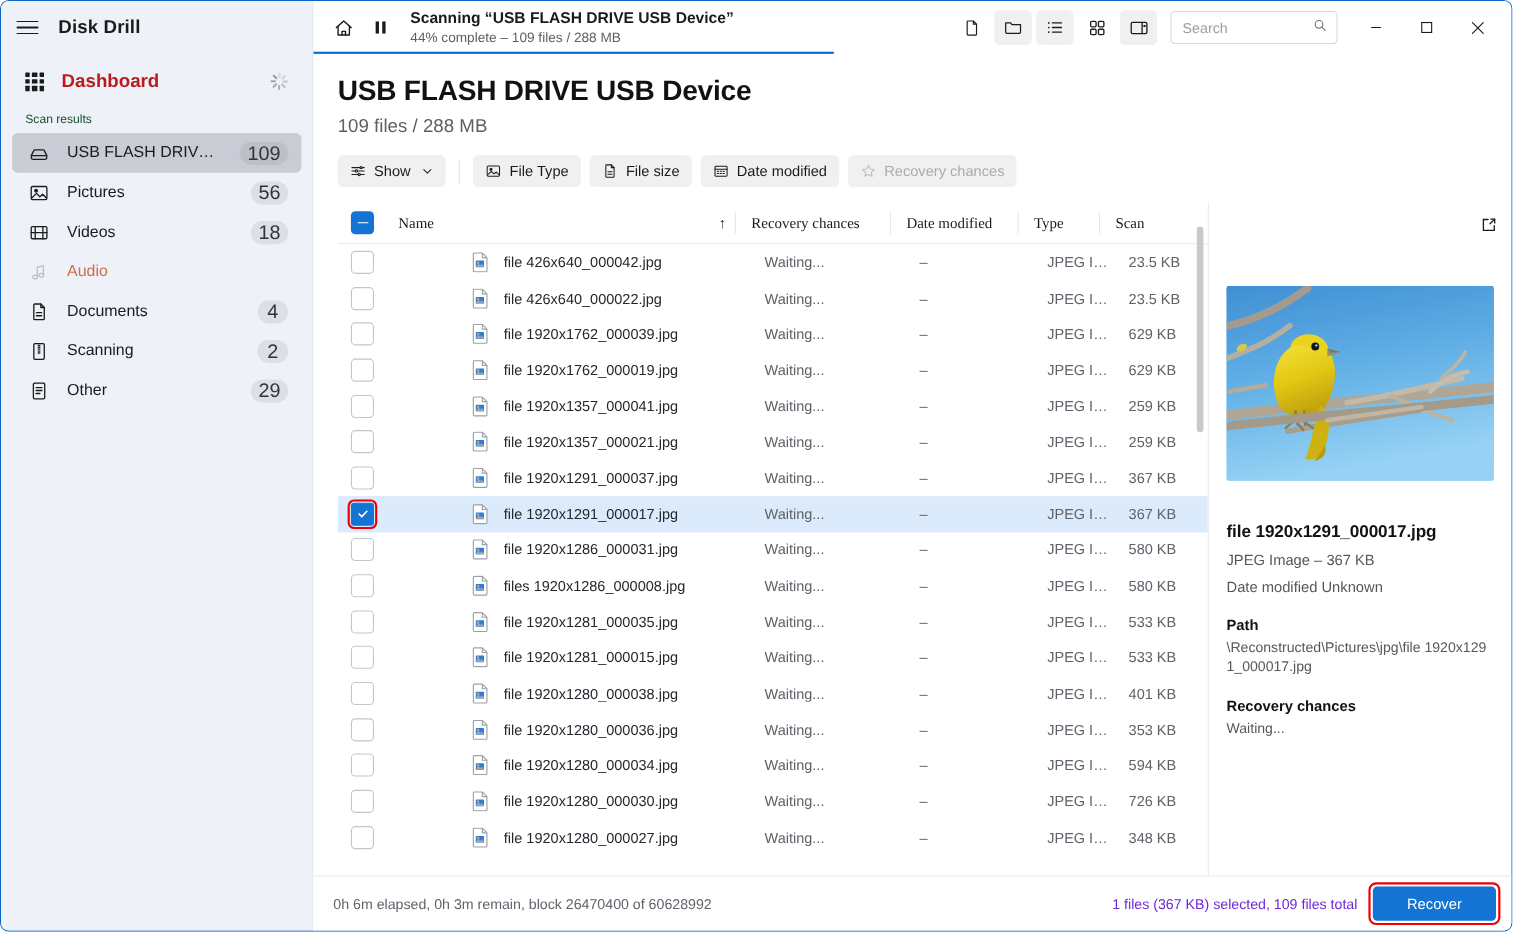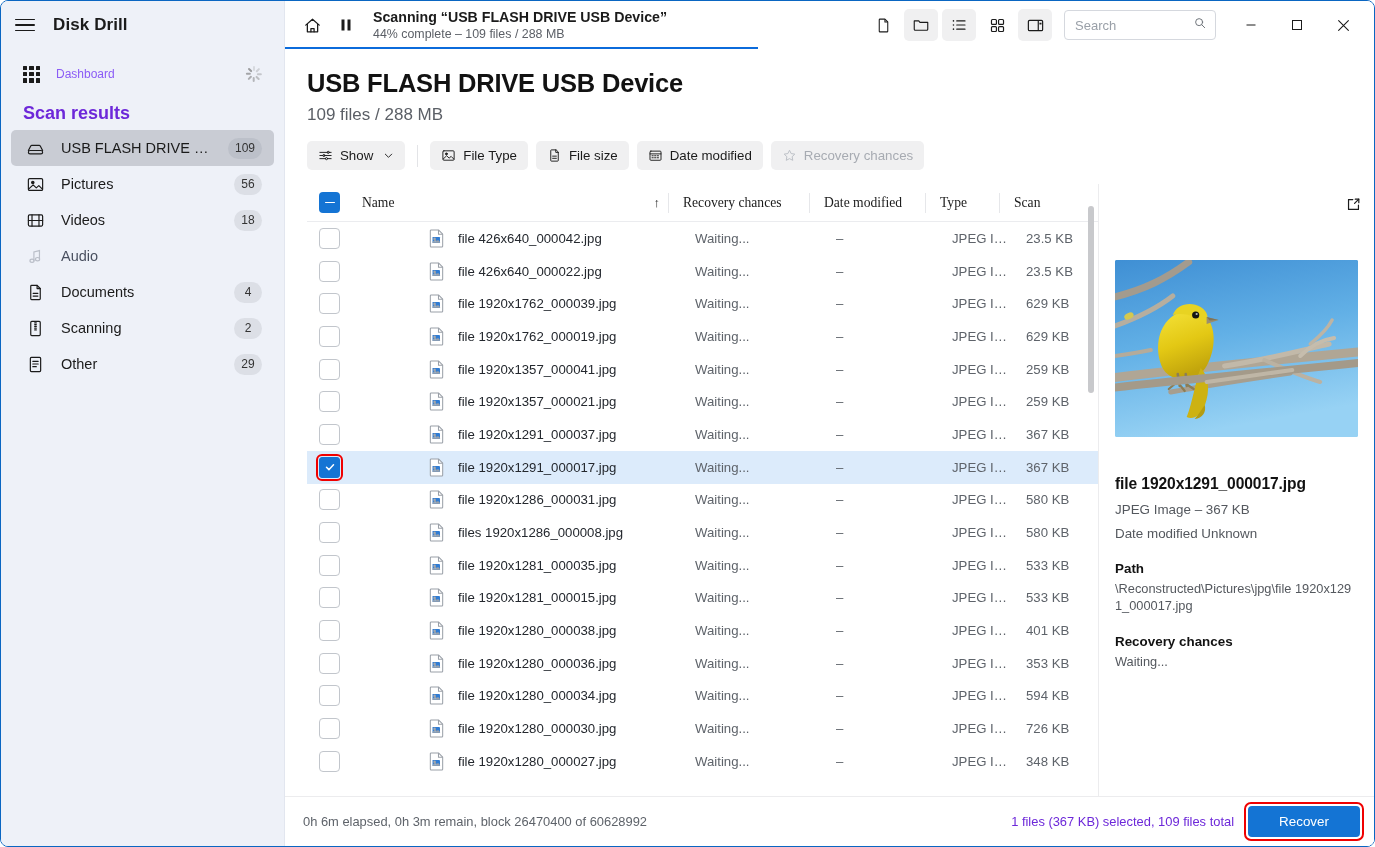--- a/index.html
+++ b/index.html
@@ -42,7 +42,7 @@
   }
   .dash-grid { width:17px; height:17px; display:grid; grid-template-columns:repeat(3,1fr); grid-template-rows:repeat(3,1fr); gap:2px; }
   .dash-grid span { background:#1b1b1b; border-radius:0.5px; }
-  .sb-dash-label { font-size: 12px; color: #8b5cf6; flex: 1; }
+  .sb-dash-label { font-size: 17px; color: #b91c1c; flex: 1; font-weight: bold; }
   .spinner { width: 16px; height: 16px; position: relative; opacity: .72; }
   .spinner i {
     position:absolute; left:50%; top:0; width:1.7px; height:4.6px; margin-left:-0.85px;

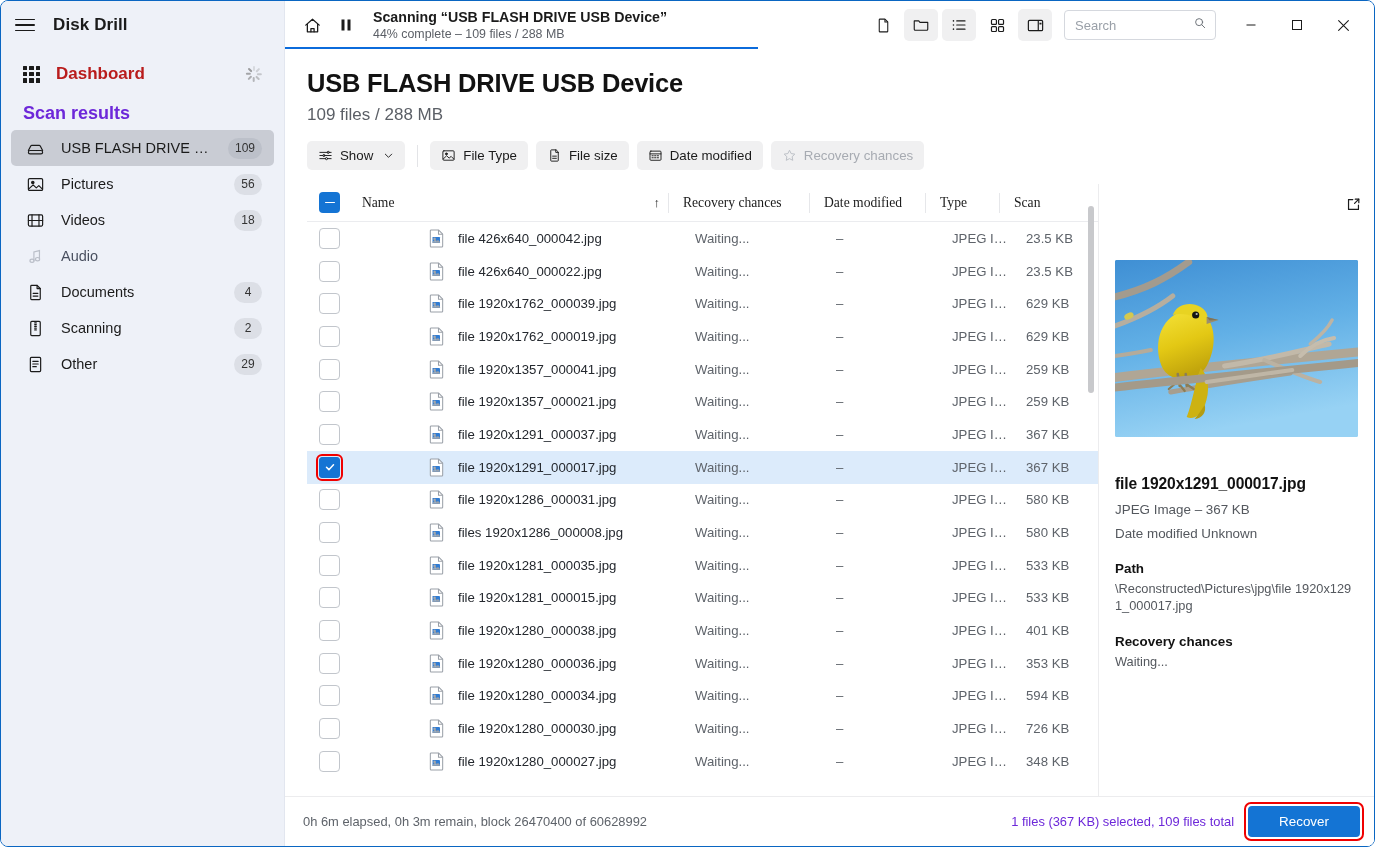--- a/index.html
+++ b/index.html
@@ -50,7 +50,7 @@
   }
 
   .sb-section {
-    font-size: 18px; font-weight: 700; color: #6d28d9;
+    font-size: 11px; font-weight: 400; color: #14532d;
     padding: 12px 0 6px 22px;
   }
   .sb-list { display:flex; flex-direction: column; }

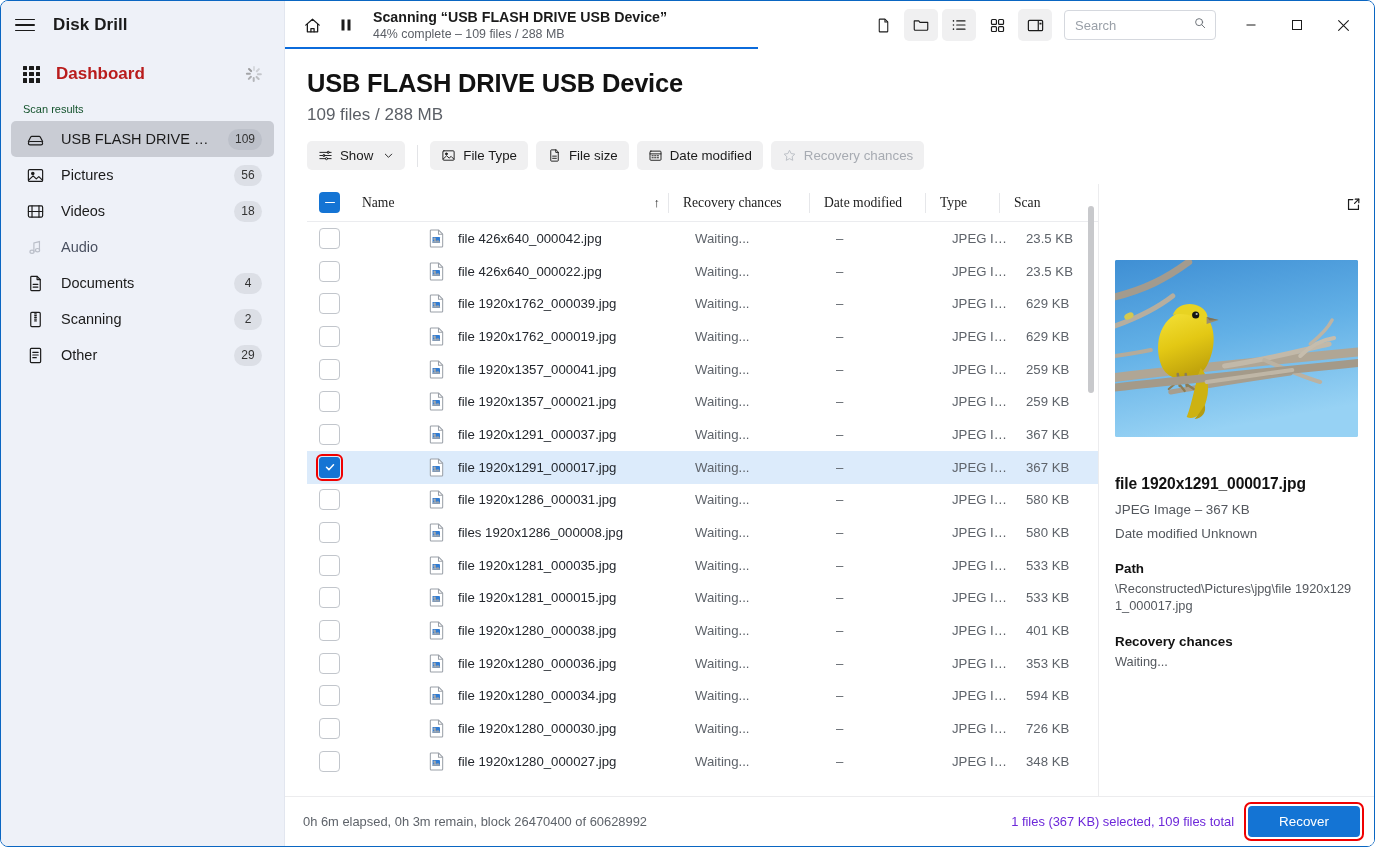--- a/index.html
+++ b/index.html
@@ -70,7 +70,7 @@
   .sb-badge {
     min-width: 28px; height: 21px; padding: 0 7px;
     border-radius: 11px; background: #dcdfe6;
-    font-size: 12px; color: #333; display:flex; align-items:center; justify-content:center;
+    font-size: 18px; color: #333; display:flex; align-items:center; justify-content:center;
   }
   .sb-item.active .sb-badge { background: #bcc0c9; }
   .sb-foot { margin-top: auto; padding: 12px 18px 18px 18px; }

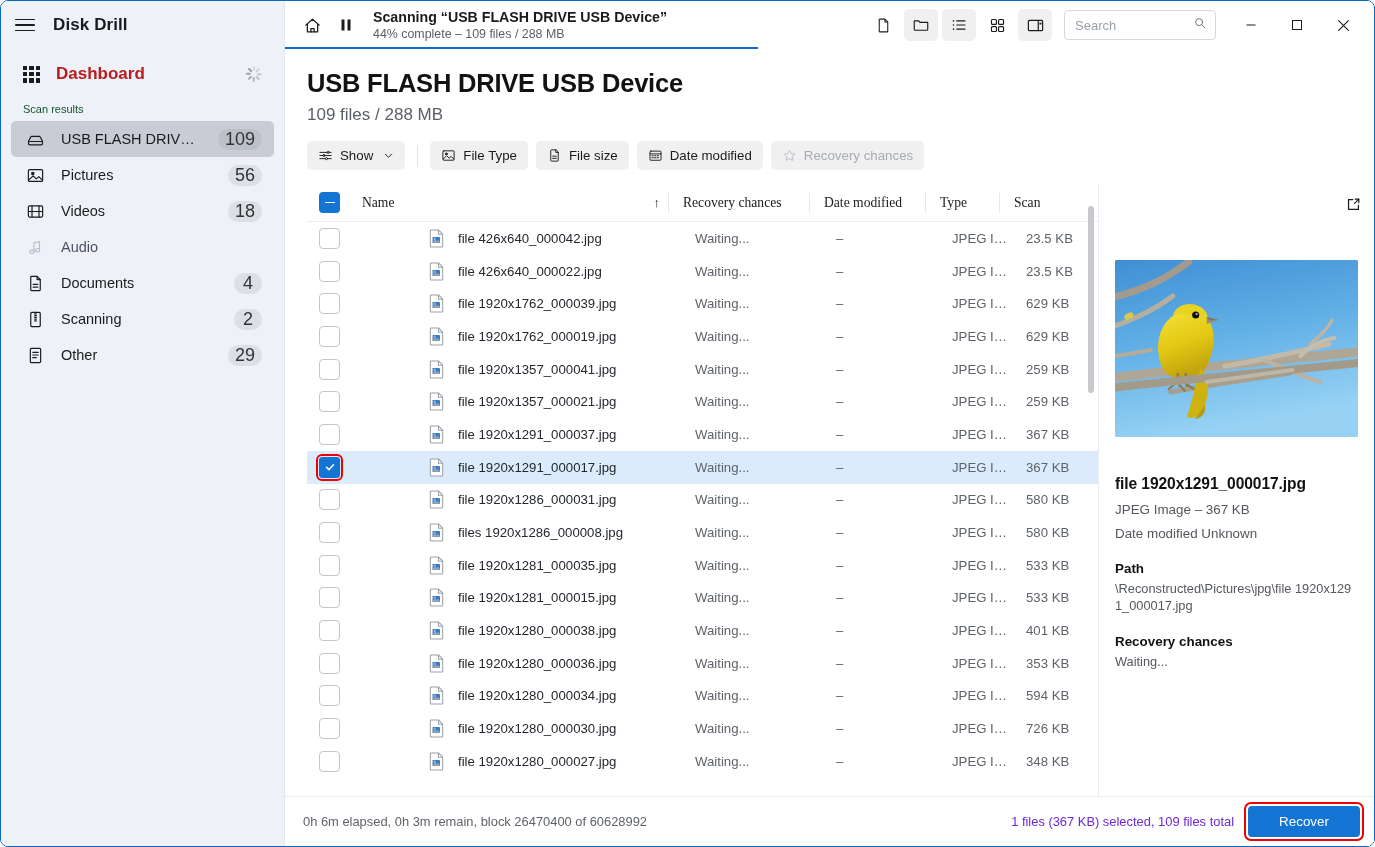--- a/index.html
+++ b/index.html
@@ -61,7 +61,7 @@
   }
   .sb-item.active { background: #c9ccd4; }
   .sb-item.disabled { cursor: default; }
-  .sb-item.disabled .sb-label, .sb-item.disabled .ic { color: #0f172a; opacity:.75; }
+  .sb-item.disabled .sb-label, .sb-item.disabled .ic { color: #c2410c; opacity:.75; }
   .sb-ic { width:20px; height:20px; display:flex; align-items:center; justify-content:center; flex-shrink:0; }
   .sb-label {
     font-size: 14.5px; color: #1b1b1b; flex:1;

